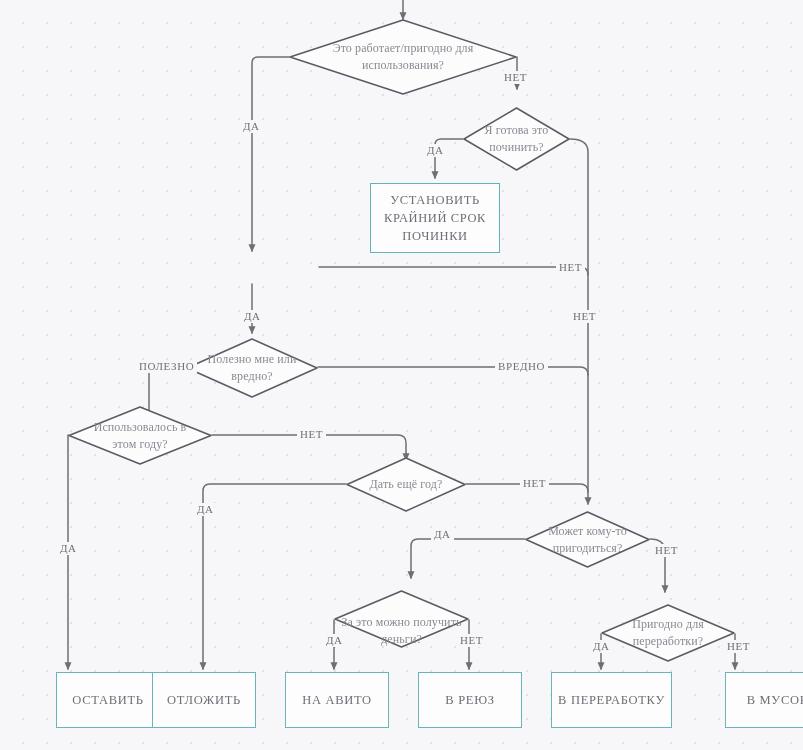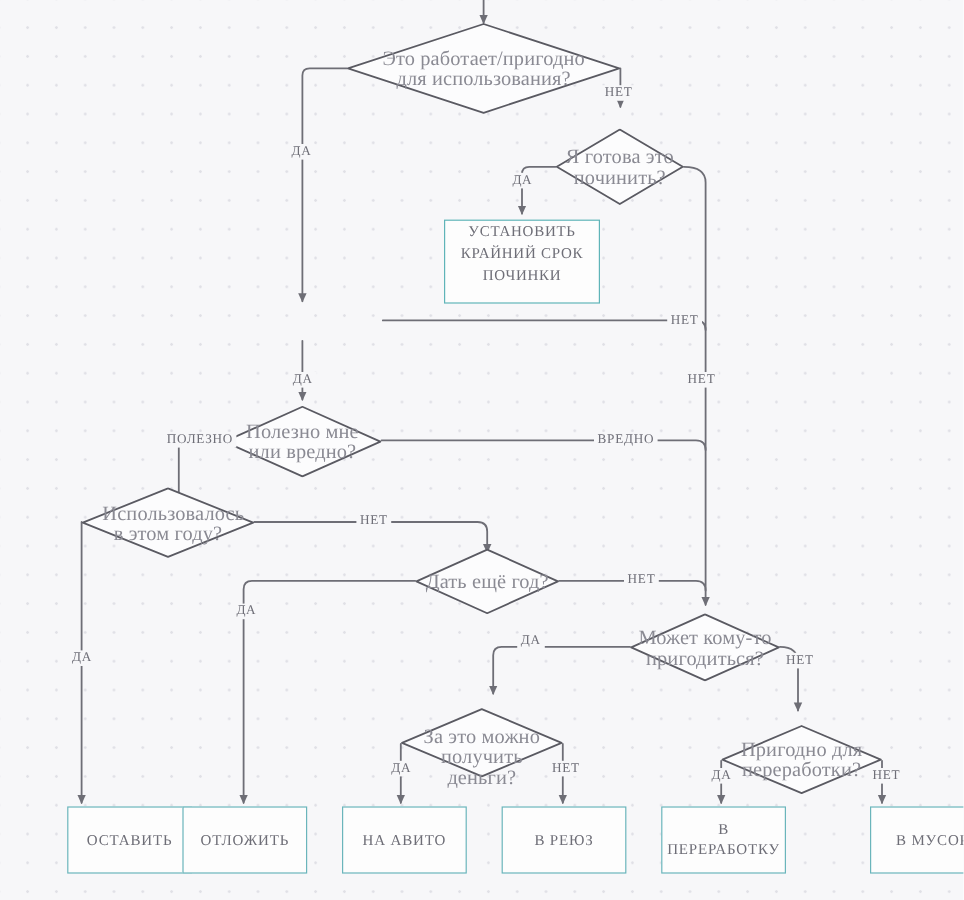--- a/index.html
+++ b/index.html
@@ -46,7 +46,7 @@
     position: relative;
     z-index: 2;
     color: #8a8a93;
-    font-size: 17px;
+    font-size: 12px;
     line-height: 17px;
     width: 76%;
     letter-spacing: 0.1px;

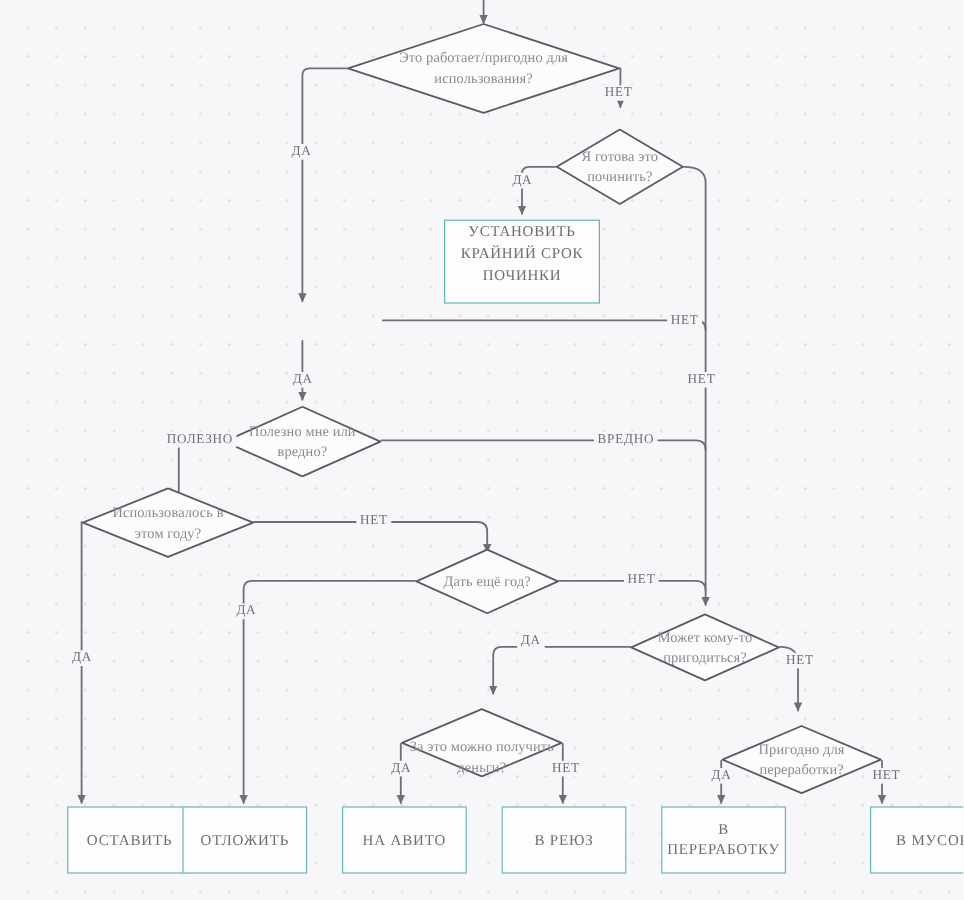--- a/index.html
+++ b/index.html
@@ -68,7 +68,7 @@
     border: 1.6px solid #5fb4b8;
     background: #fdfdfd;
     display: flex;
-    align-items: flex-start;
+    align-items: center;
     justify-content: center;
     text-align: center;
     color: #6e6e77;

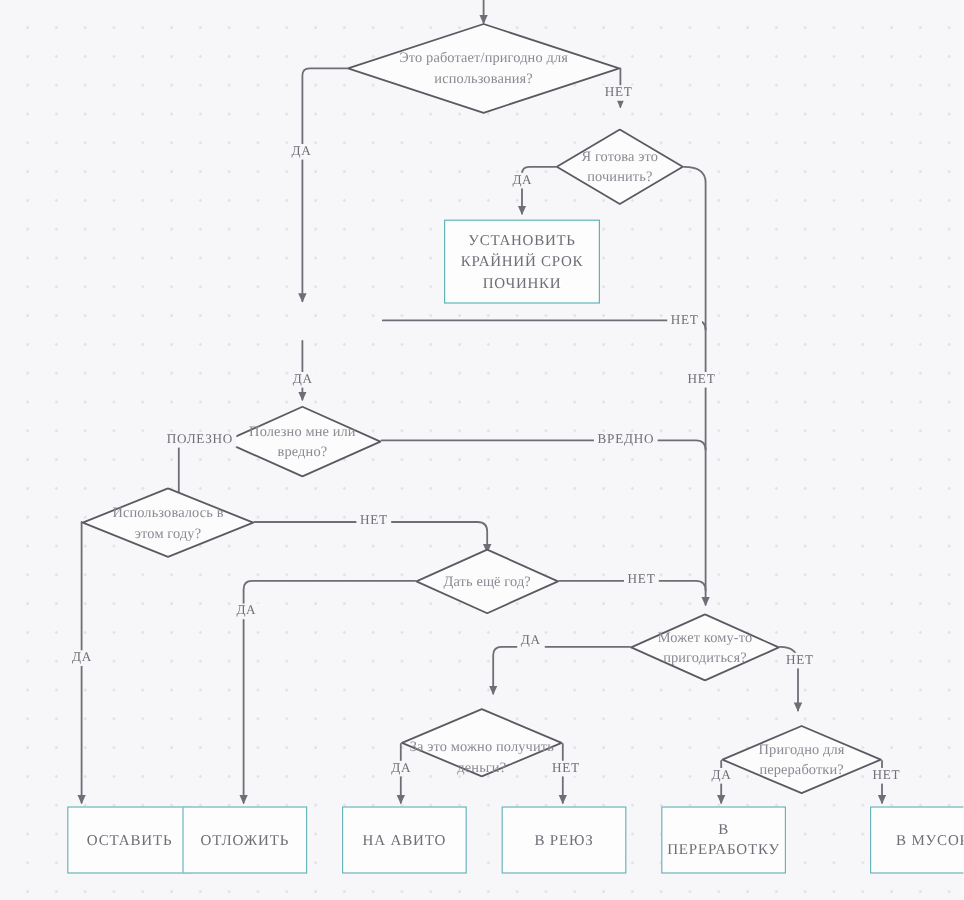--- a/index.html
+++ b/index.html
@@ -220,7 +220,7 @@
     <span>В РЕЮЗ</span>
   </div>
 
-  <div class="node terminal" style="left:551px; top:672px; width:104px; height:56px;">
+  <div class="node terminal" style="left:551px; top:672px; width:121px; height:56px;">
     <span>В ПЕРЕРАБОТКУ</span>
   </div>
 

